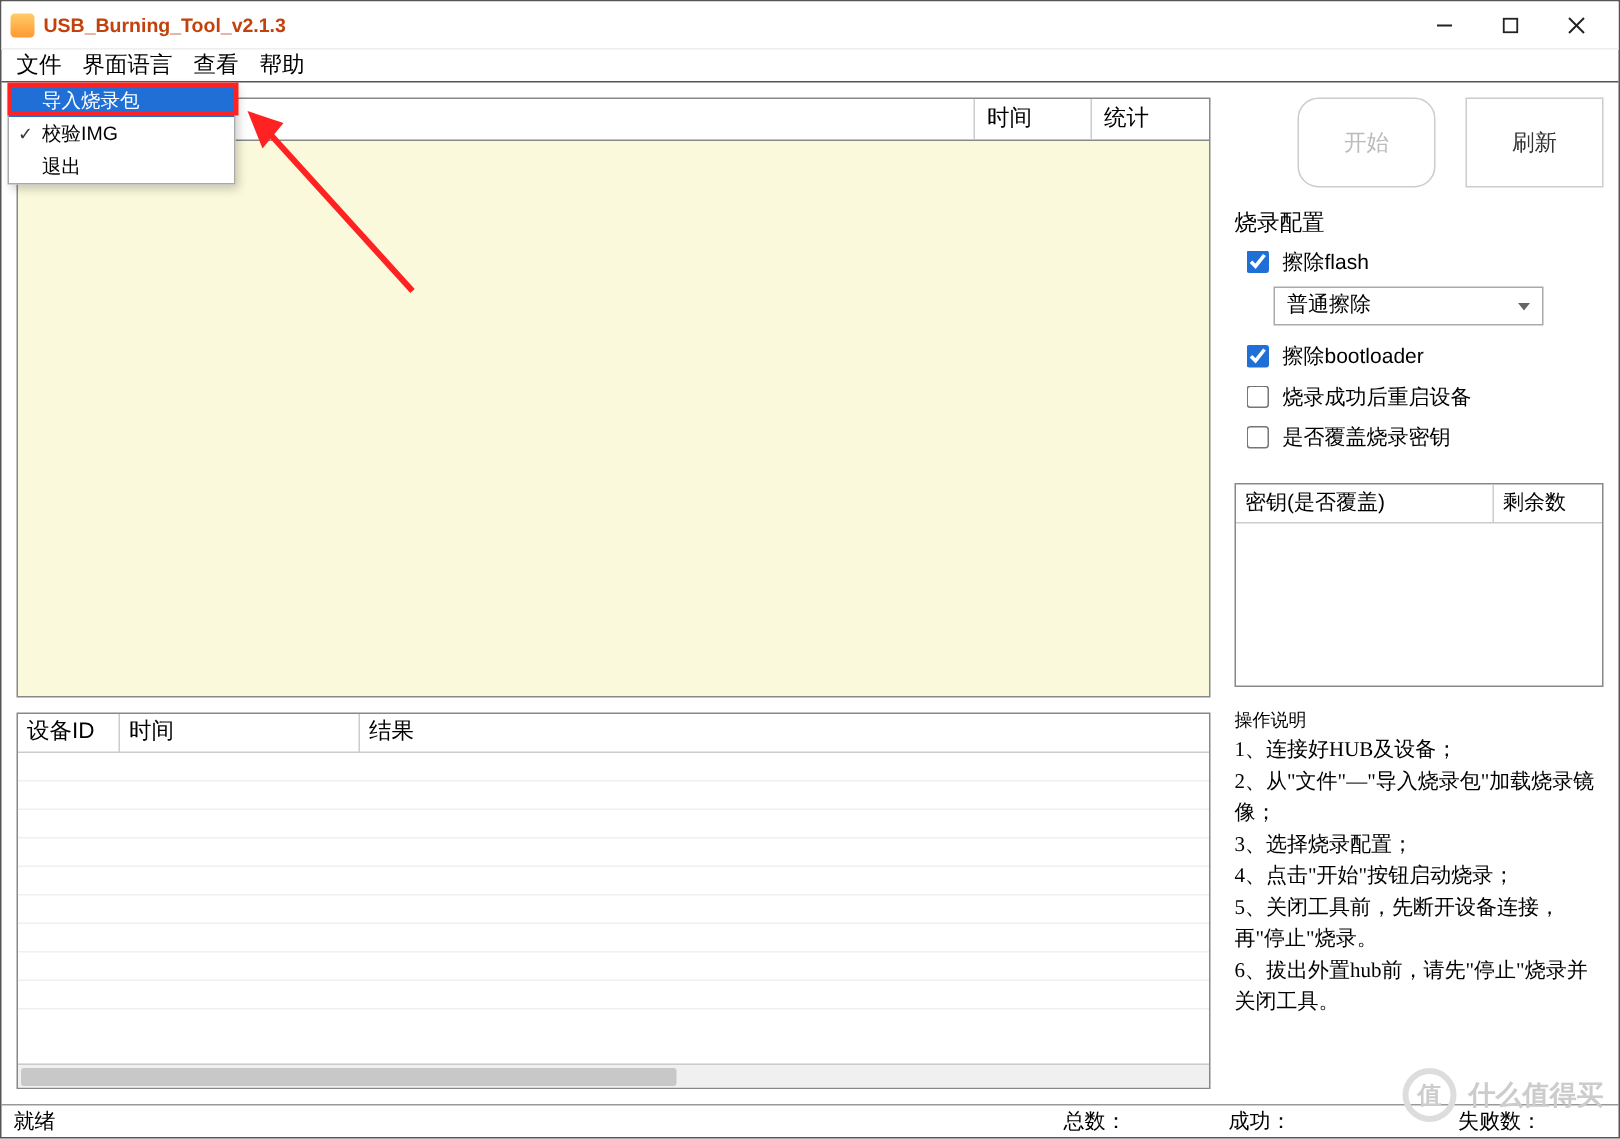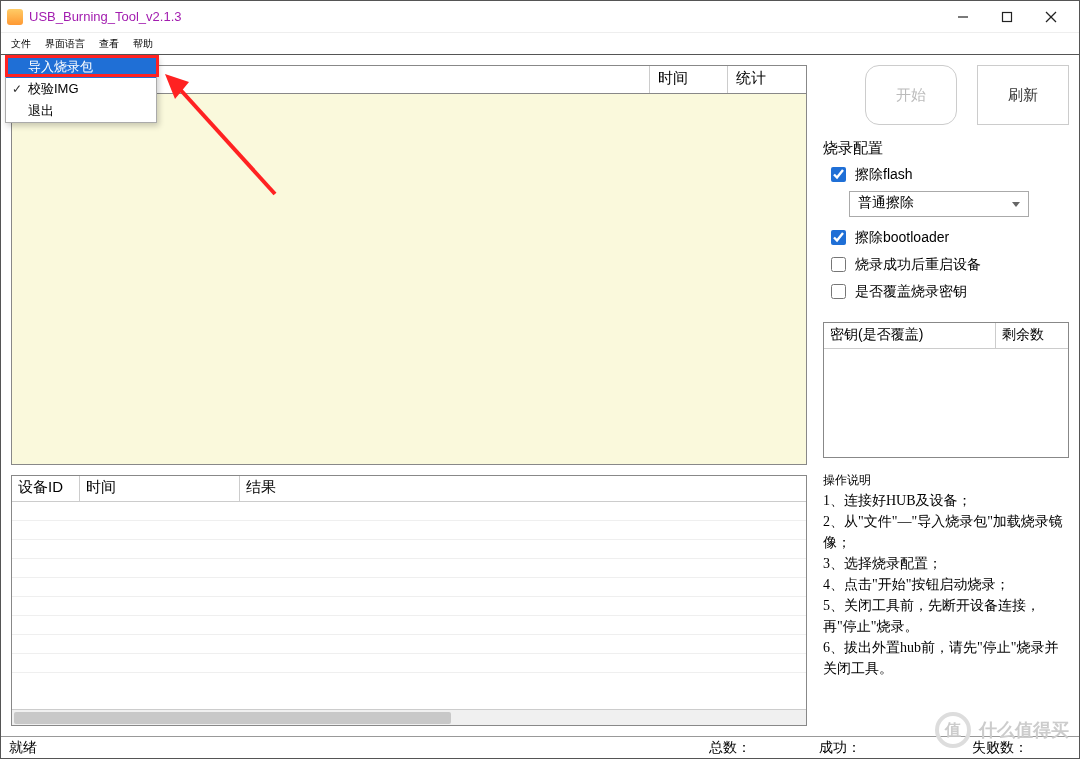--- a/index.html
+++ b/index.html
@@ -32,7 +32,7 @@
     border-radius: 3px;
     margin-right: 6px;
   }
-  .titlebar .title { flex: 0 0 auto; color:#a21caf;}
+  .titlebar .title { flex: 0 0 auto; color:#c2410c;font-weight:bold;}
   .titlebar .spacer { flex: 1; }
   .winbtn {
     width: 44px; height: 28px;

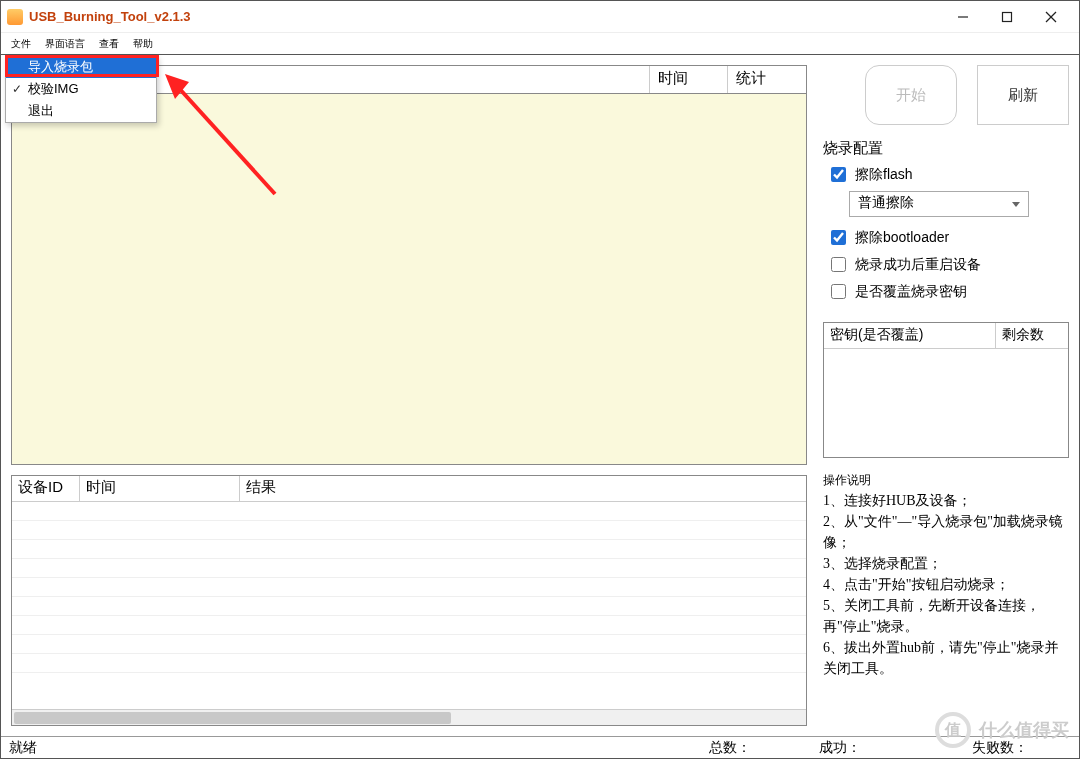--- a/index.html
+++ b/index.html
@@ -46,7 +46,7 @@
     align-items: center;
     gap: 14px;
     padding: 0 10px;
-    font-size: 10px;
+    font-size: 15px;
     border-bottom: 1px solid #555;
   }
   .menubar span { cursor: default; }

